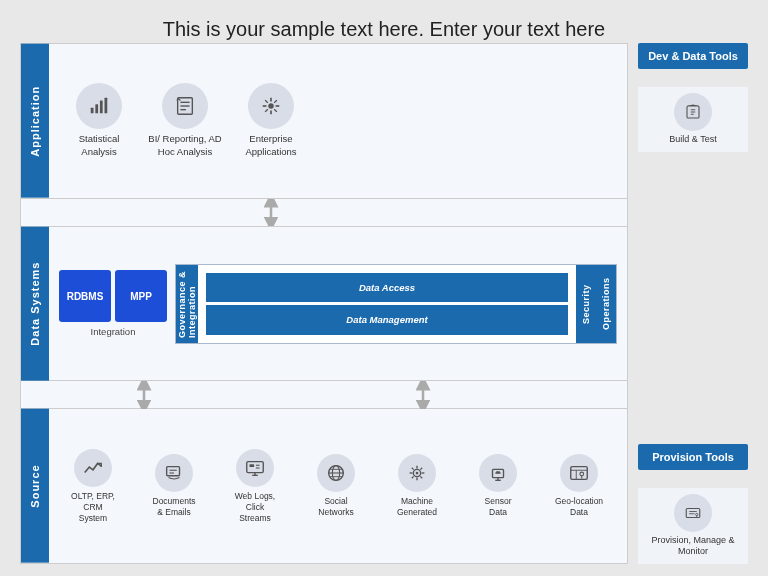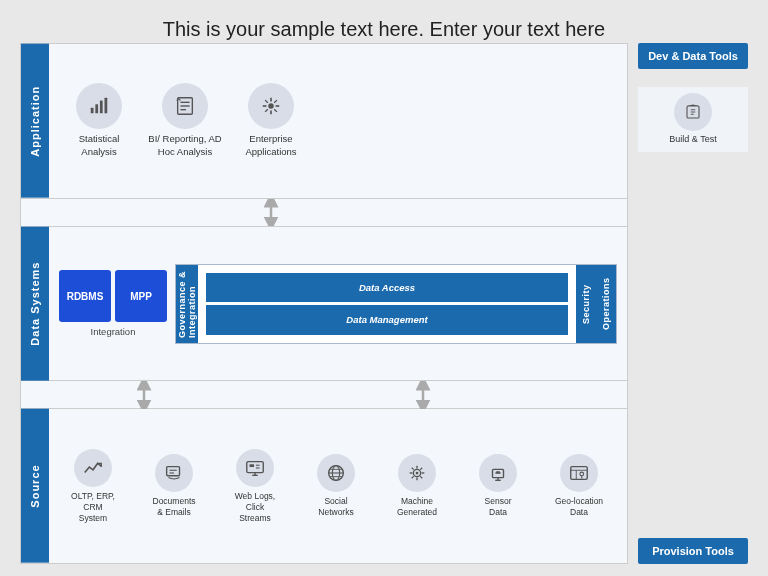--- a/index.html
+++ b/index.html
@@ -549,6 +549,18 @@
 
     <div class="right-btn">Provision Tools</div>
 
+    <div class="right-tool-item">
+      <div class="right-icon-circle">
+        <svg viewBox="0 0 24 24" xmlns="http://www.w3.org/2000/svg">
+          <rect x="3" y="6" width="18" height="12" rx="1.5" fill="none" stroke="#555" stroke-width="1.5"></rect>
+          <line x1="7" y1="10" x2="17" y2="10" stroke="#555" stroke-width="1.2"></line>
+          <line x1="7" y1="13" x2="14" y2="13" stroke="#555" stroke-width="1.2"></line>
+          <circle cx="17" cy="14" r="1.5" fill="none" stroke="#555" stroke-width="1.2"></circle>
+          <line x1="17" y1="15.5" x2="17" y2="18" stroke="#555" stroke-width="1.2"></line>
+        </svg>
+      </div>
+      <div class="right-tool-label">Provision, Manage &amp; Monitor</div>
+    </div>
   </div>
 
 </div>

